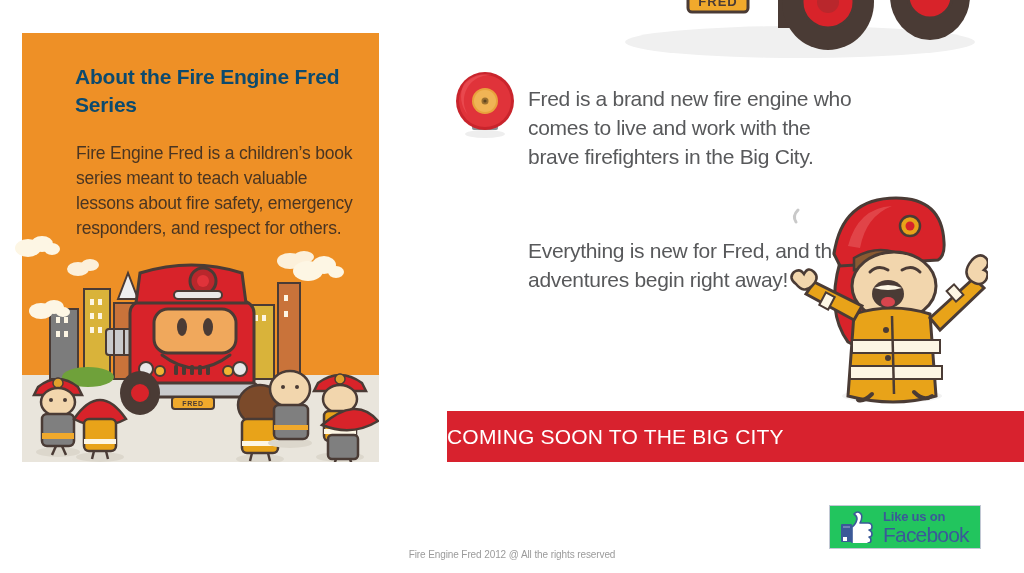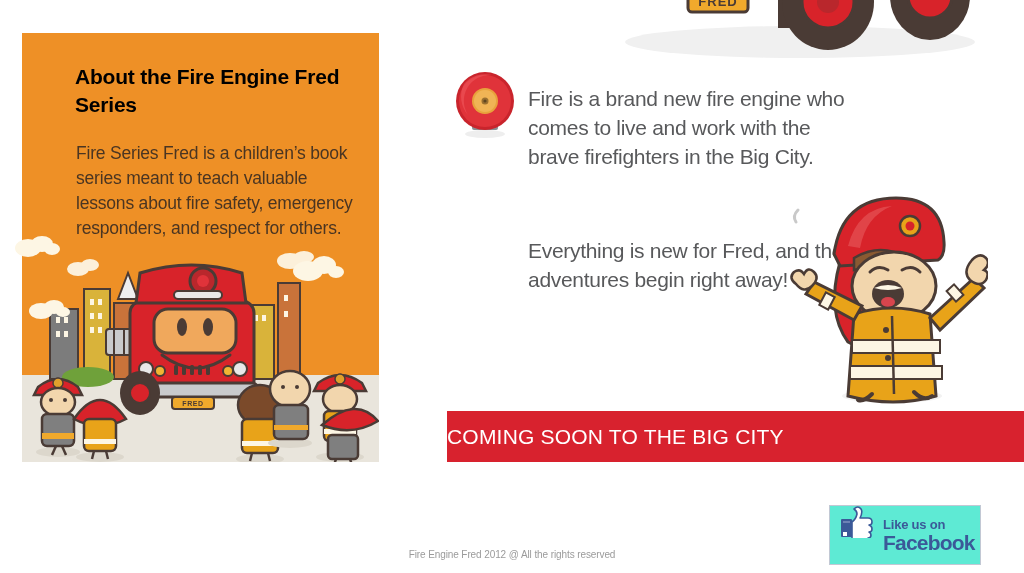--- a/index.html
+++ b/index.html
@@ -48,7 +48,7 @@
     top: 30px;
     width: 275px;
     margin: 0;
-    color: #000000;
+    color: #0c4a6e;
     font-size: 21px;
     font-weight: bold;
     line-height: 28px;

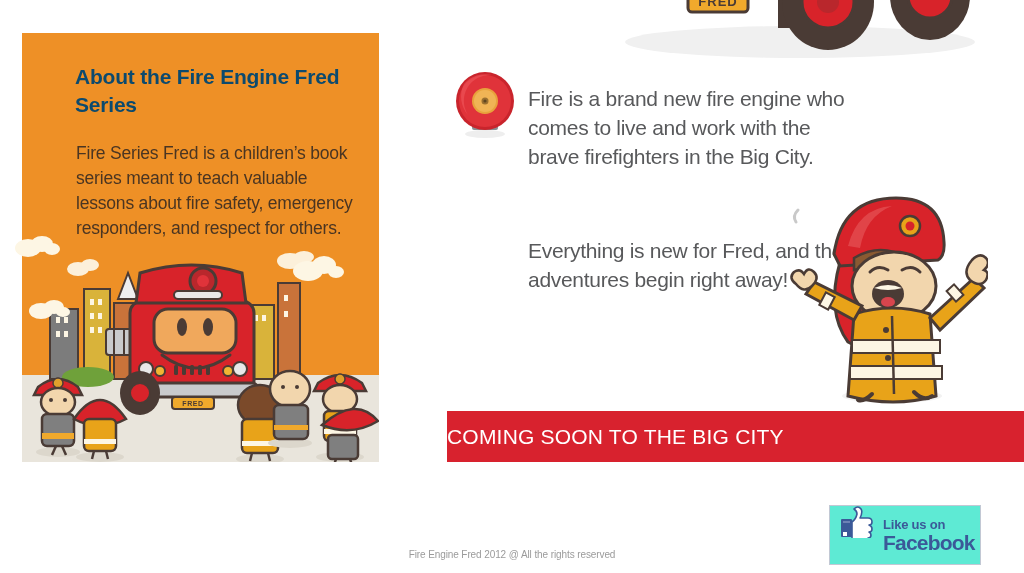--- a/index.html
+++ b/index.html
@@ -395,7 +395,7 @@
     <circle cx="33" cy="31" r="1.6" fill="#5e4520"></circle>
   </svg>
 
-  <p class="intro-text">Fire is a brand new fire engine who comes to live and work with the brave firefighters in the Big City.</p>
+  <p class="intro-text">Fred is a brand new fire engine who comes to live and work with the brave firefighters in the Big City.</p>
   <p class="intro-text second">Everything is new for Fred, and the adventures begin right away!</p>
 
   <svg class="fireman-art" viewBox="0 0 200 218">

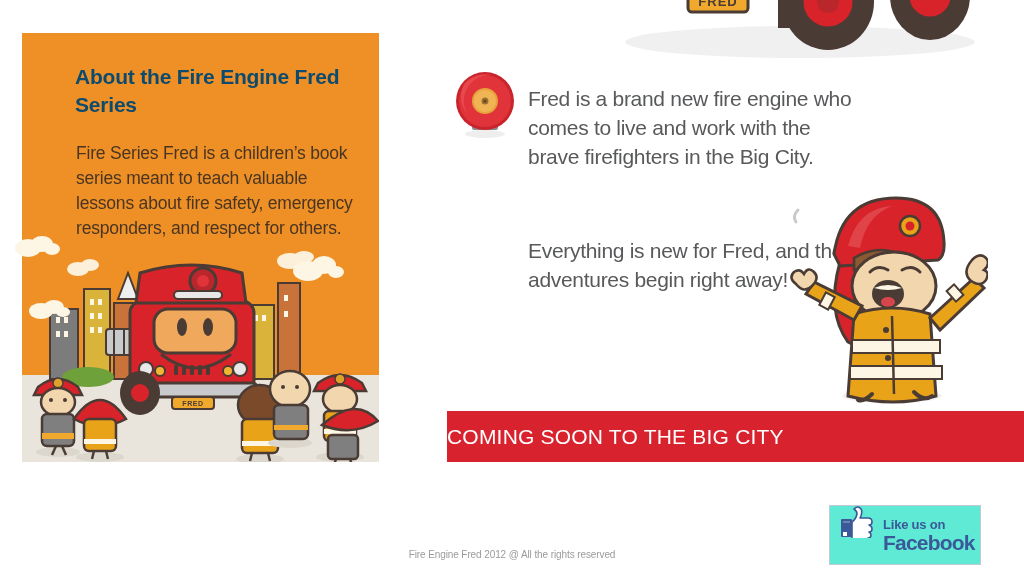--- a/index.html
+++ b/index.html
@@ -226,7 +226,7 @@
 
   <div class="about-panel">
     <h2 class="about-heading">About the Fire Engine Fred Series</h2>
-    <p class="about-body">Fire Series Fred is a children’s book series meant to teach valuable lessons about fire safety, emergency responders, and respect for others.</p>
+    <p class="about-body">Fire Engine Fred is a children’s book series meant to teach valuable lessons about fire safety, emergency responders, and respect for others.</p>
 
     <svg class="panel-art" viewBox="0 0 357 215" preserveAspectRatio="xMidYMax meet">
 

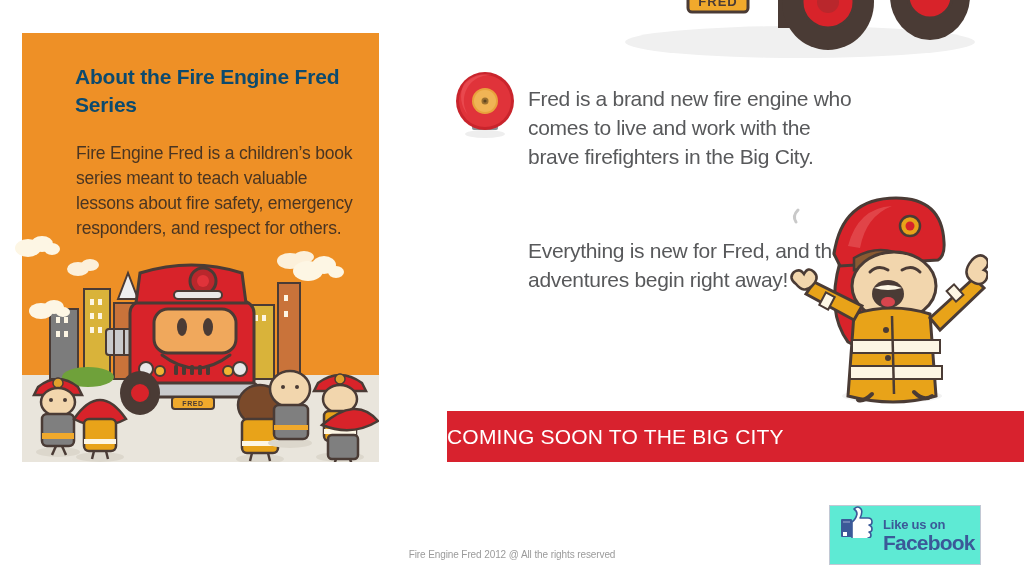--- a/index.html
+++ b/index.html
@@ -137,11 +137,12 @@
     left: 829px;
     top: 505px;
     width: 152px;
-    height: 60px;
-    background: #5eead4;
+    height: 44px;
+    background: #22c55e;
     border: 1px solid #c2c8d4;
     box-sizing: border-box;
     display: flex;
+    align-items: center;
     padding-left: 10px;
   }
   .fb-thumb {

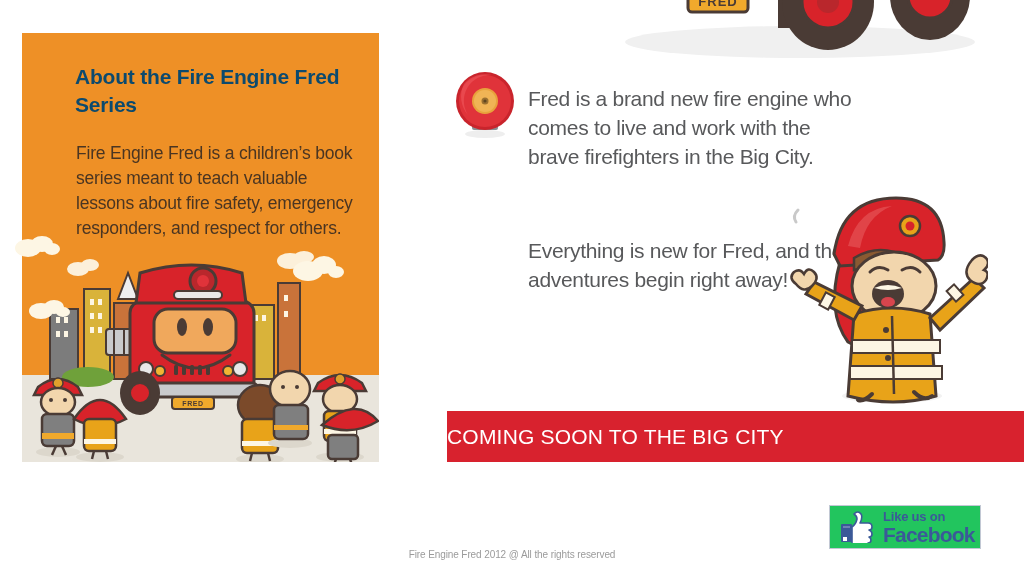--- a/index.html
+++ b/index.html
@@ -167,7 +167,7 @@
   .fb-name {
     color: #3b5998;
     font-size: 21px;
-    font-weight: bold;
+    font-weight: normal;
     letter-spacing: -0.8px;
   }
 

